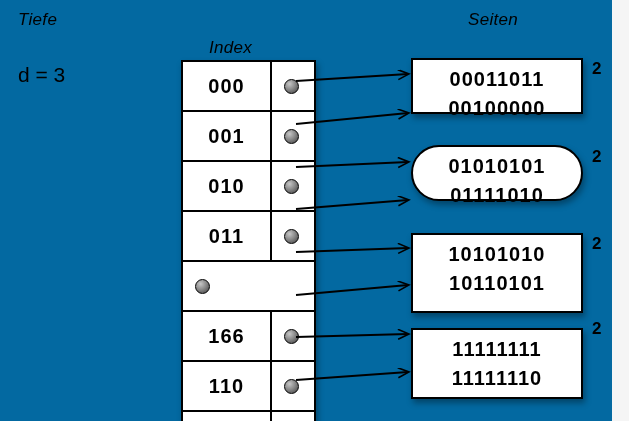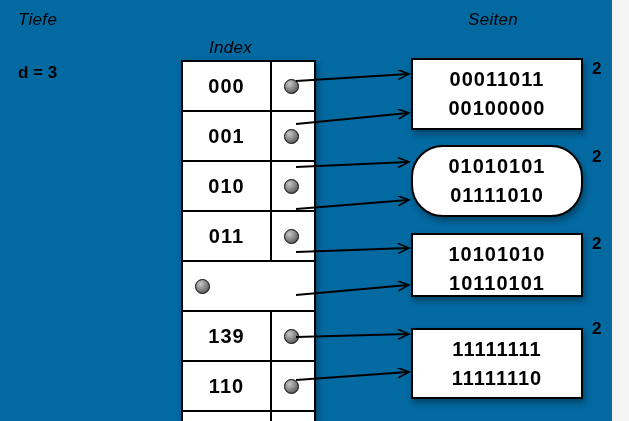--- a/index.html
+++ b/index.html
@@ -27,7 +27,7 @@
   .hdr-seiten{left:468px;top:10px;}
   .depth-value{
     position:absolute;left:18px;top:63px;
-    font-size:17px;font-weight:bold;text-align:center;
+    font-size:21px;font-weight:normal;text-align:center;
   }
   
   .index-table{

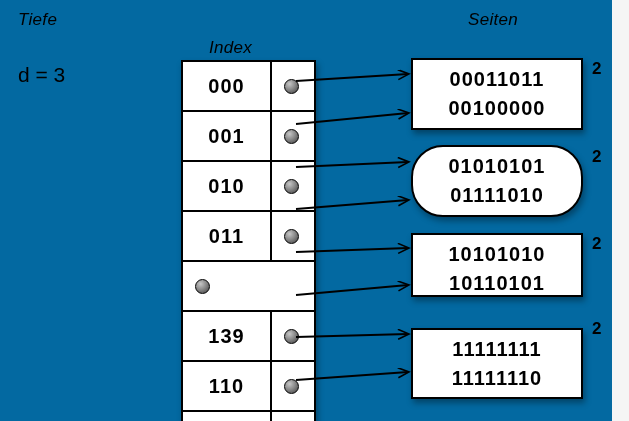--- a/index.html
+++ b/index.html
@@ -62,7 +62,7 @@
   }
   
   .page{
-    position:absolute;left:411px;width:172px;height:72px;
+    position:absolute;left:411px;width:172px;height:56px;
     border:2px solid #000;
     box-sizing:border-box;
     background:#fff;

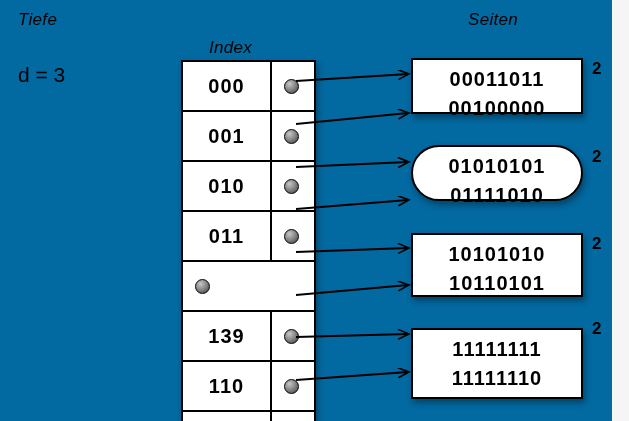--- a/index.html
+++ b/index.html
@@ -72,7 +72,7 @@
   }
   .page-0{top:58px;}
   .page-1{top:145px;border-radius:32px;}
-  .page-2{top:233px;height:64px;}
+  .page-2{top:233px;height:80px;}
   .page-3{top:328px;height:71px;}
   .entry{
     font-size:20px;font-weight:600;letter-spacing:1px;

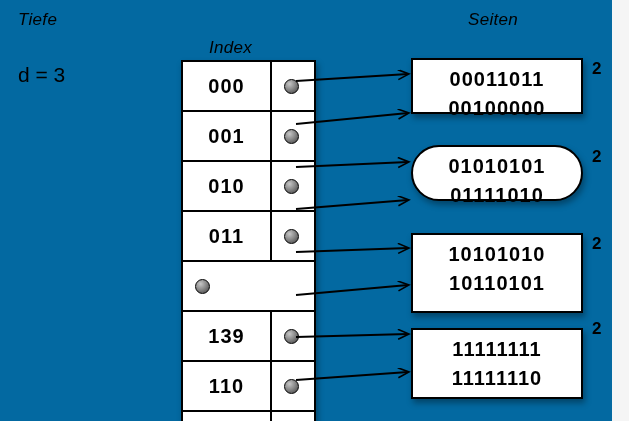--- a/index.html
+++ b/index.html
@@ -133,7 +133,7 @@
         </div>
     </div>
     <div class="irow">
-      <div class="icell-label">139</div>
+      <div class="icell-label">166</div>
       <div class="icell-dot">
           <div class="dot"></div>
         </div>

